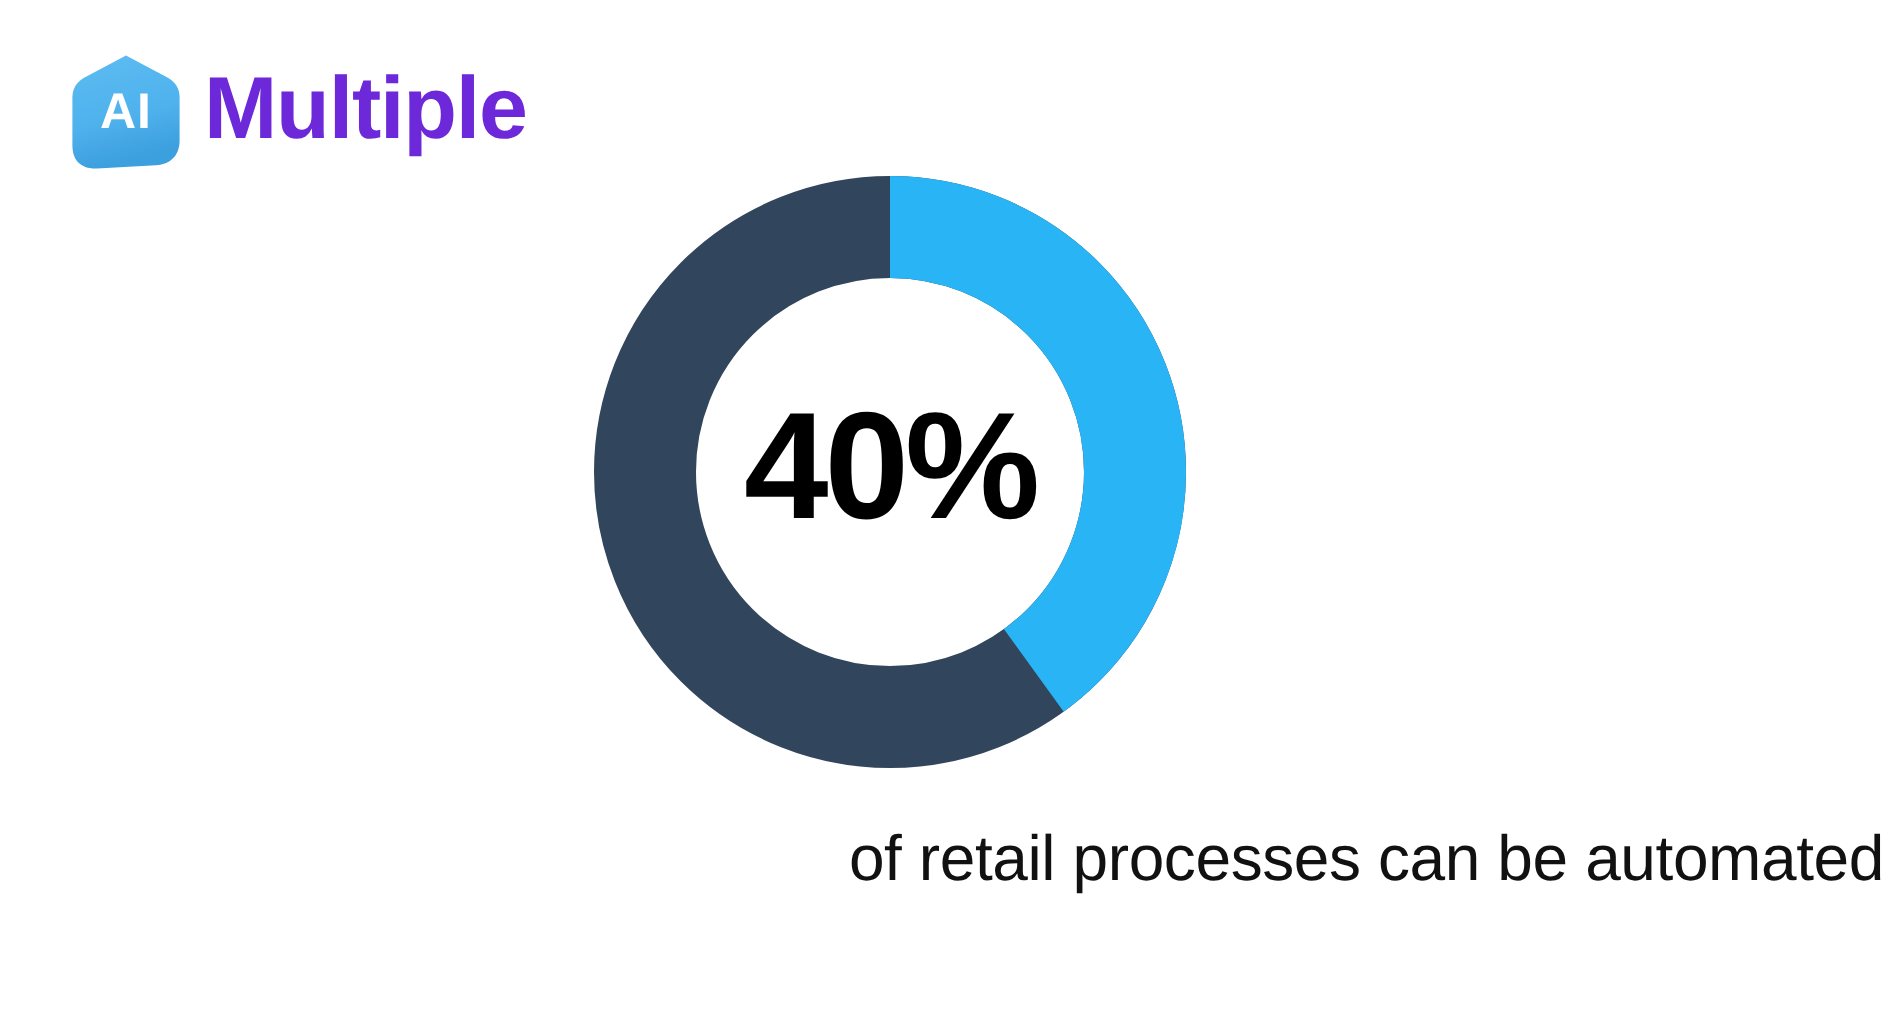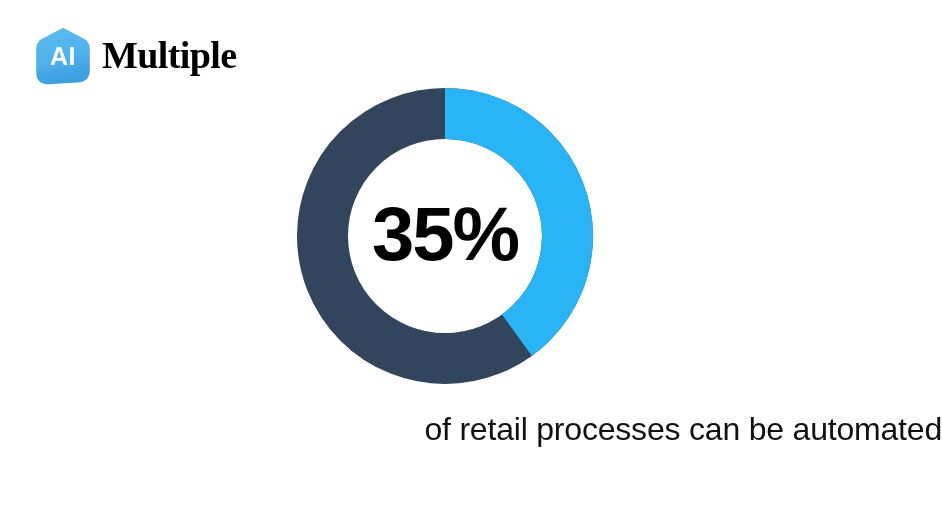--- a/index.html
+++ b/index.html
@@ -61,10 +61,10 @@
     user-select: none;
   }
   #logo-wordmark {
-    color: #000000;
-    font-family: Liberation Serif, serif;
+    color: #6d28d9;
+    font-family: Liberation Sans, sans-serif;
     font-weight: bold;
-    font-size: 38px;
+    font-size: 44px;
     letter-spacing: -0.6px;
     line-height: 1;
     white-space: nowrap;

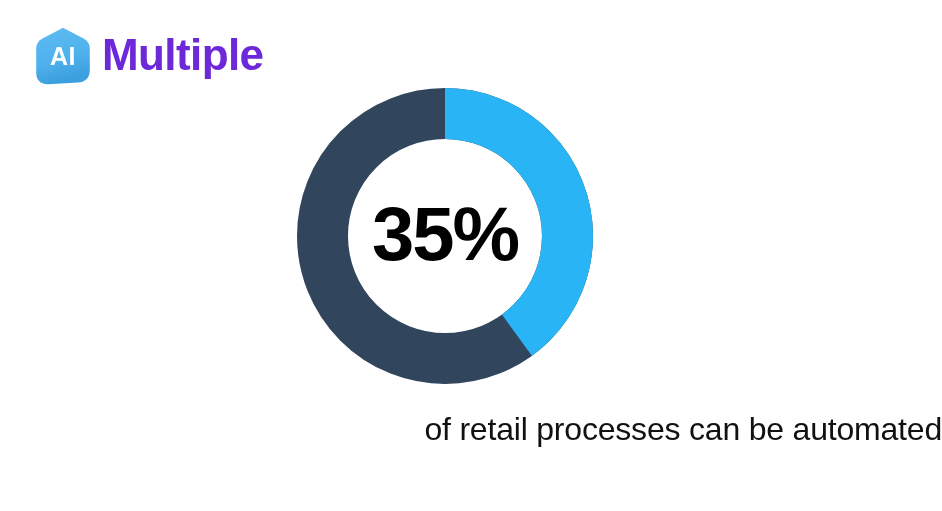--- a/index.html
+++ b/index.html
@@ -160,7 +160,7 @@
       <circle id="slice-value" cx="149" cy="149" r="122.5" fill="none" stroke="#29B4F5" stroke-width="51" stroke-dasharray="307.87608005179976 769.6902001294993" transform="rotate(-90 149 149)"></circle>
     </svg>
     <div id="donut-center-label">
-      <span>35%</span>
+      <span>40%</span>
     </div>
   </div>
 

